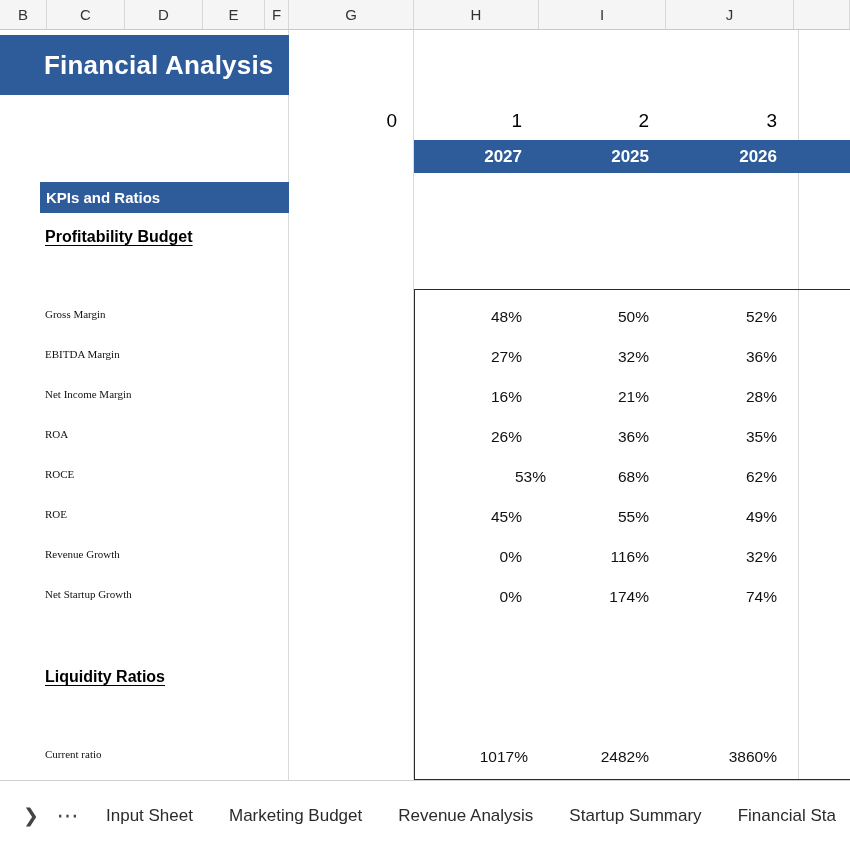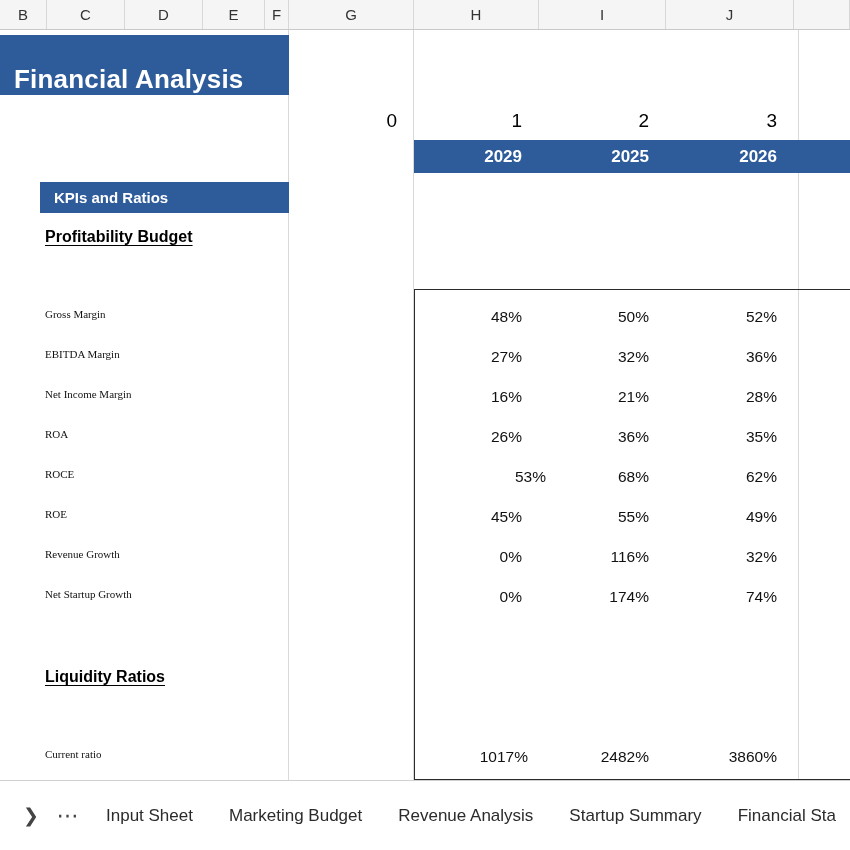--- a/index.html
+++ b/index.html
@@ -73,9 +73,9 @@
     height: 60px;
     background: #2e5b9a;
     display: flex;
-    align-items: flex-end;
-    box-sizing: border-box;
-    padding-left: 14px;
+    align-items: center;
+    box-sizing: border-box;
+    padding-left: 44px;
   }
   .title-banner span {
     color: #ffffff;

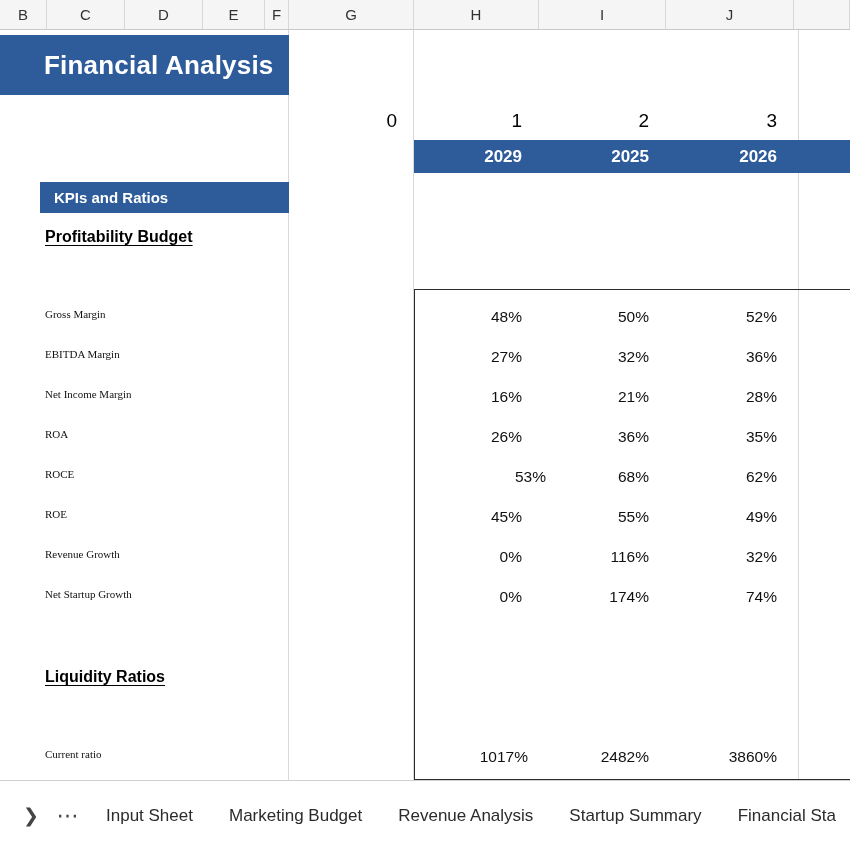--- a/index.html
+++ b/index.html
@@ -266,7 +266,7 @@
     </div>
 
     <div class="year-band" style="width:436px">
-      <div class="year-cell" style="width:125px">2029</div>
+      <div class="year-cell" style="width:125px">2027</div>
       <div class="year-cell" style="width:127px">2025</div>
       <div class="year-cell" style="width:128px">2026</div>
     </div>

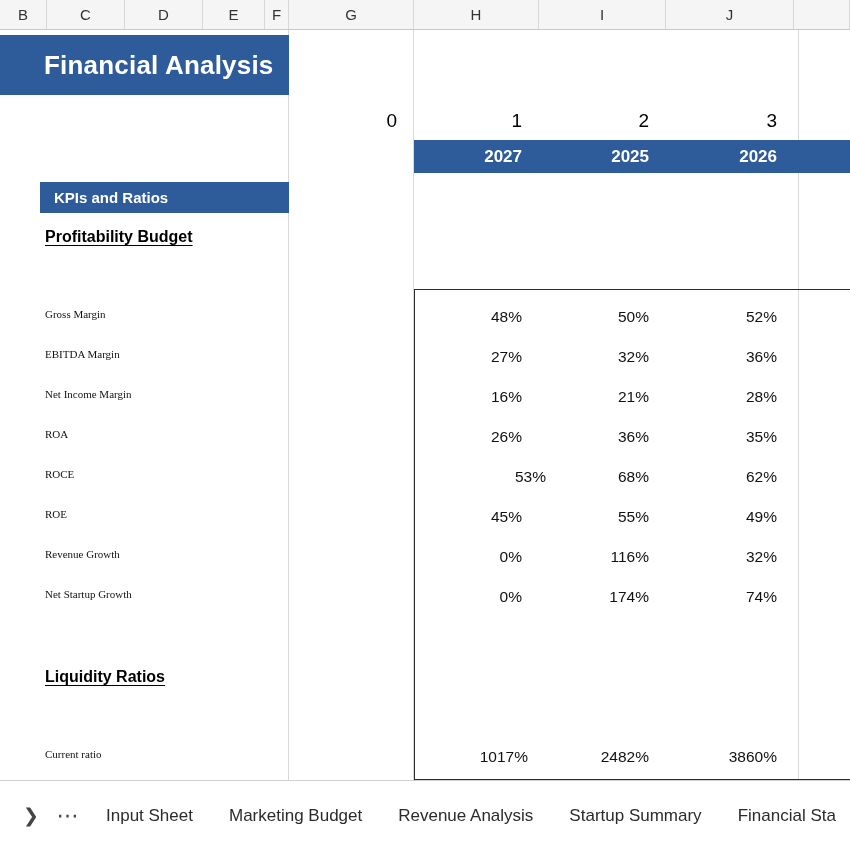--- a/index.html
+++ b/index.html
@@ -133,7 +133,7 @@
     display: flex;
     align-items: center;
     box-sizing: border-box;
-    padding-left: 14px;
+    padding-left: 6px;
   }
   .section-banner span {
     color: #ffffff;

